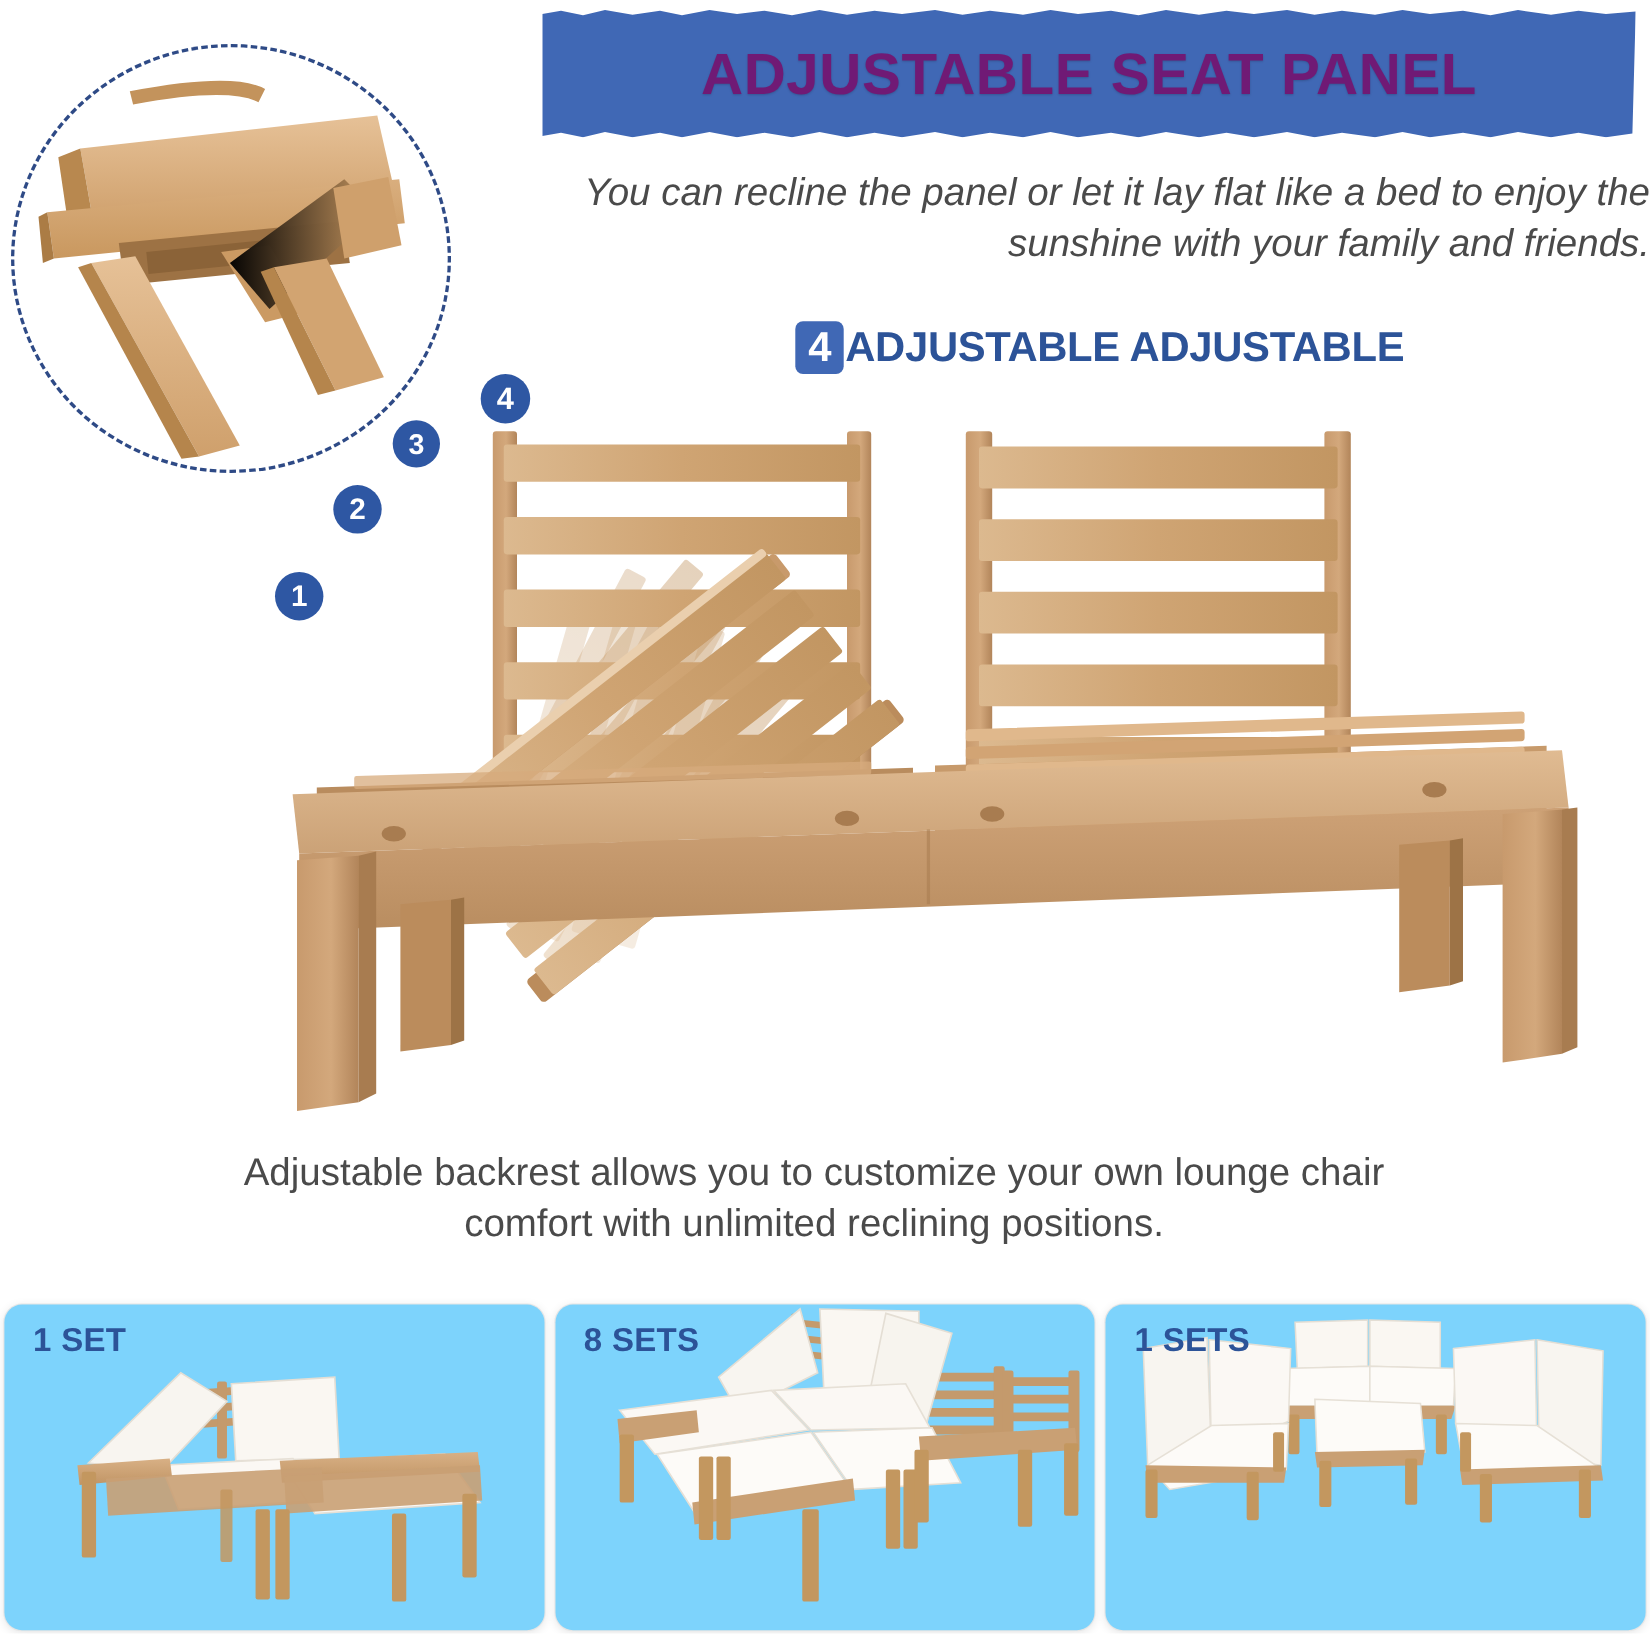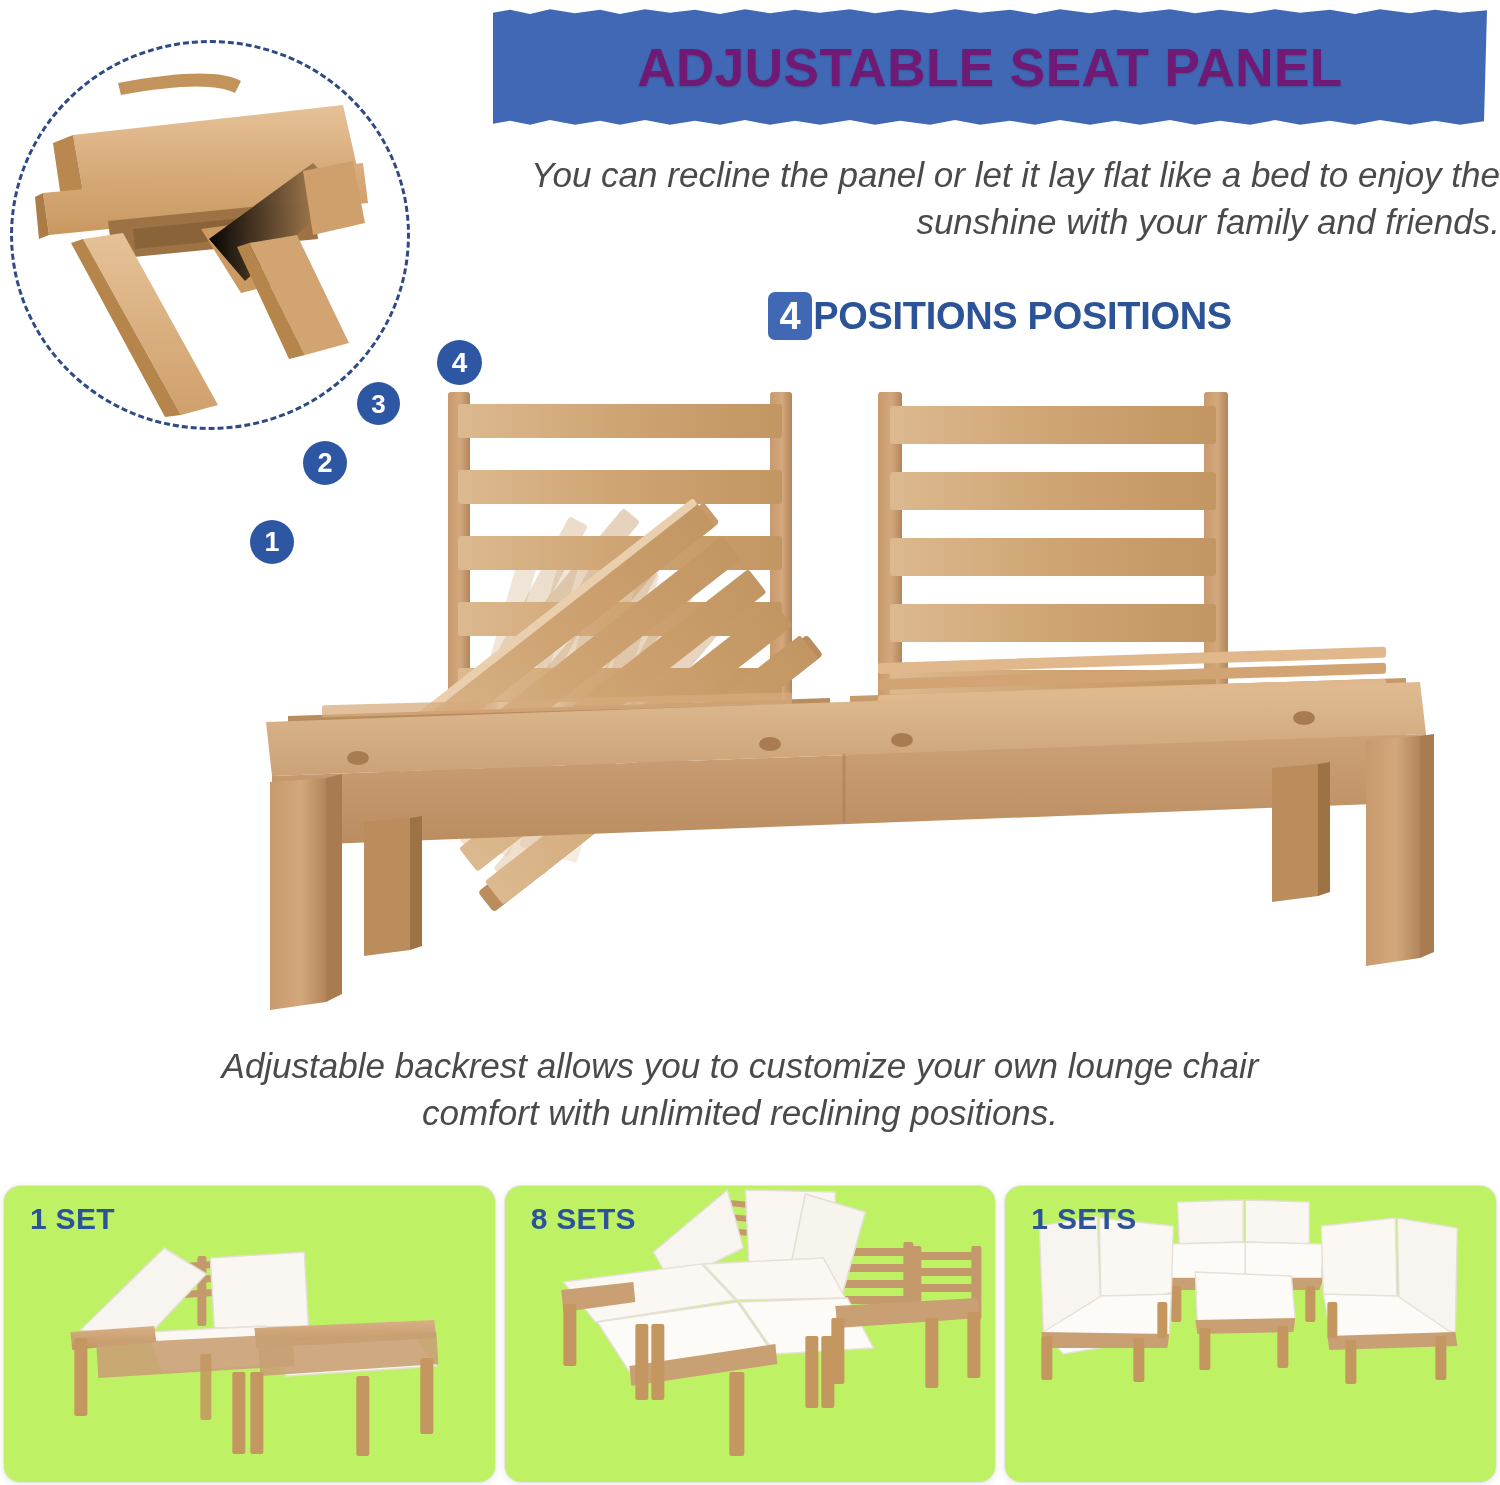--- a/index.html
+++ b/index.html
@@ -171,7 +171,7 @@
 
 <div id="positions-head">
   <div id="pos-badge">4</div>
-  <div id="pos-label">POSITIONS POSITIONS</div>
+  <div id="pos-label">ADJUSTABLE ADJUSTABLE</div>
 </div>
 
 <div id="inset">

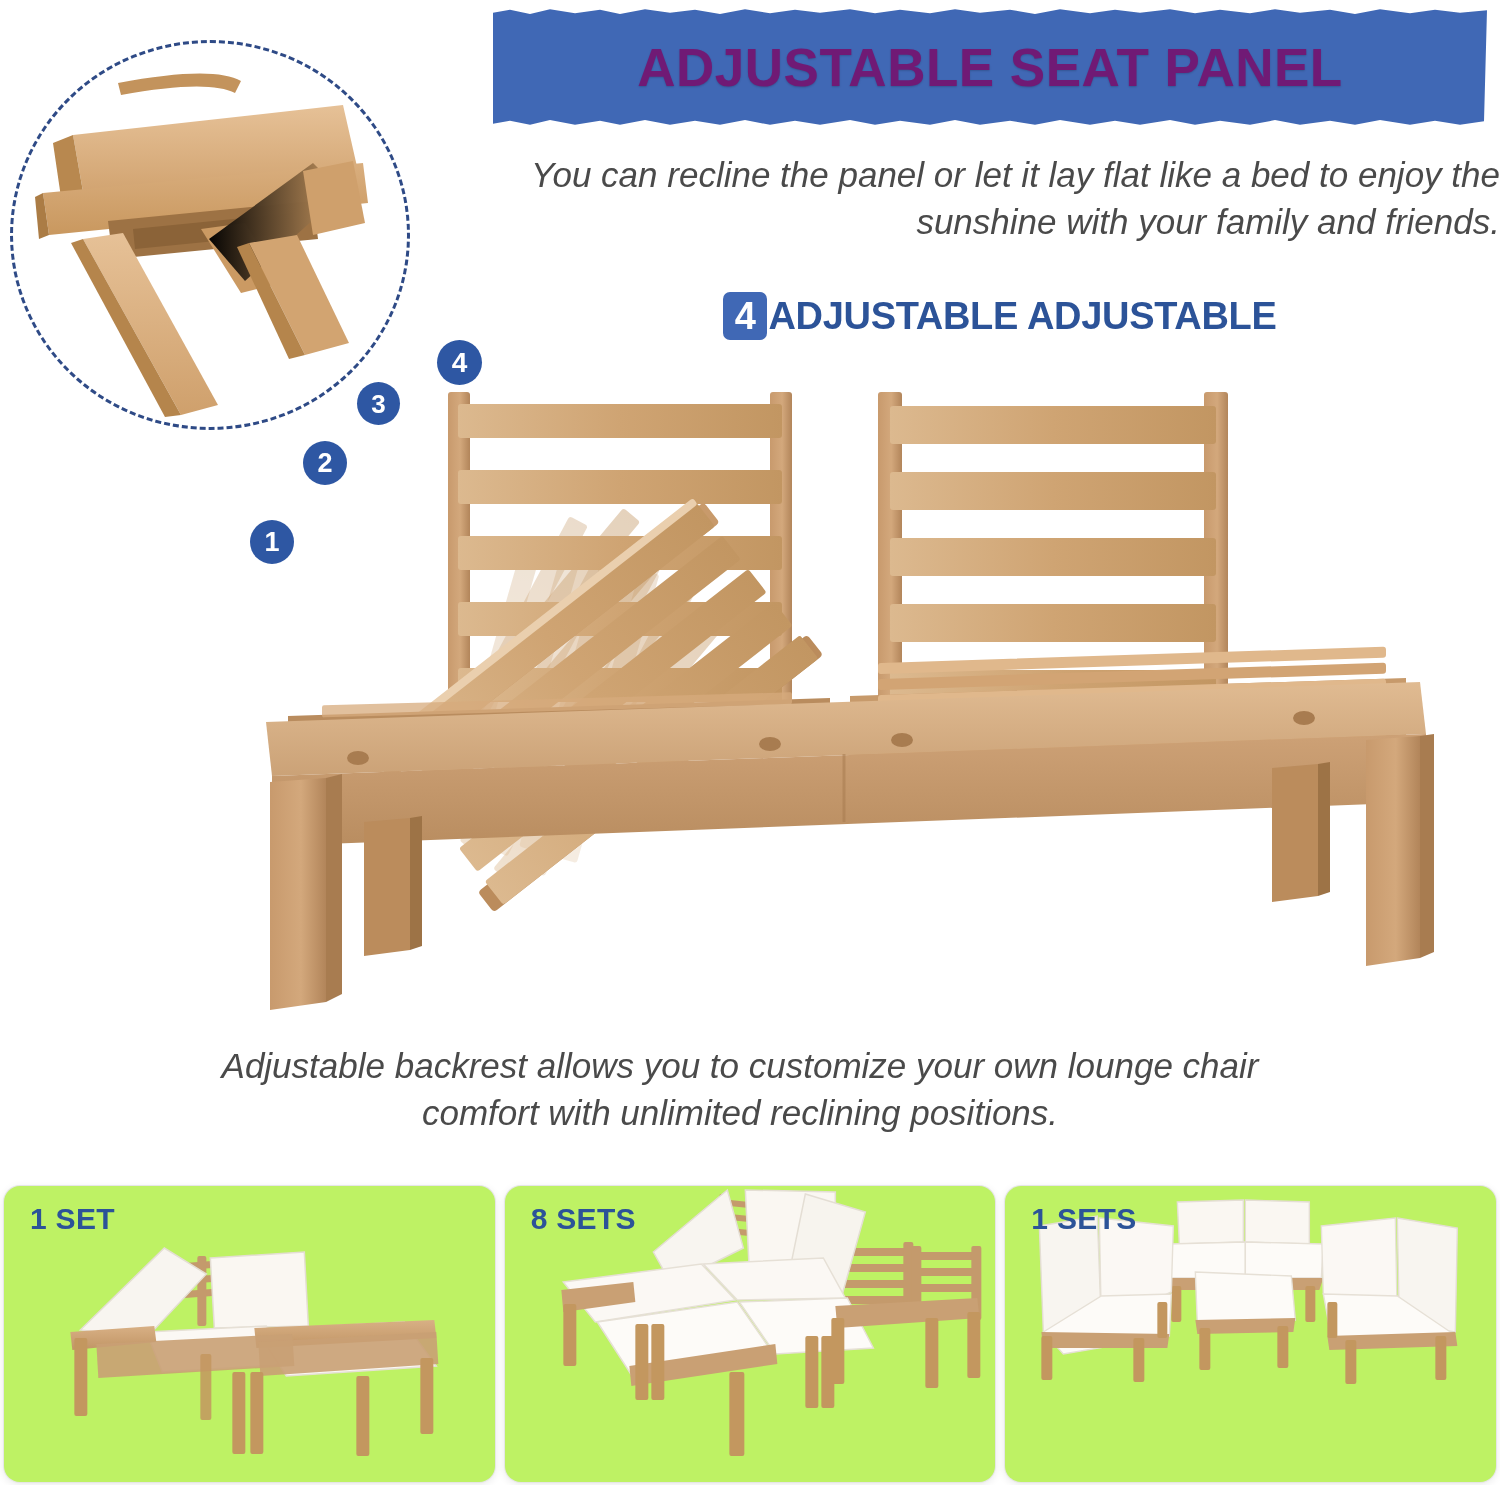--- a/index.html
+++ b/index.html
@@ -124,7 +124,6 @@
     left: 170px; top: 1042px; width: 1140px;
     text-align: center;
     font-size: 35px;
-    font-style: italic;
     line-height: 1.35;
     color: #4a4a4a;
   }

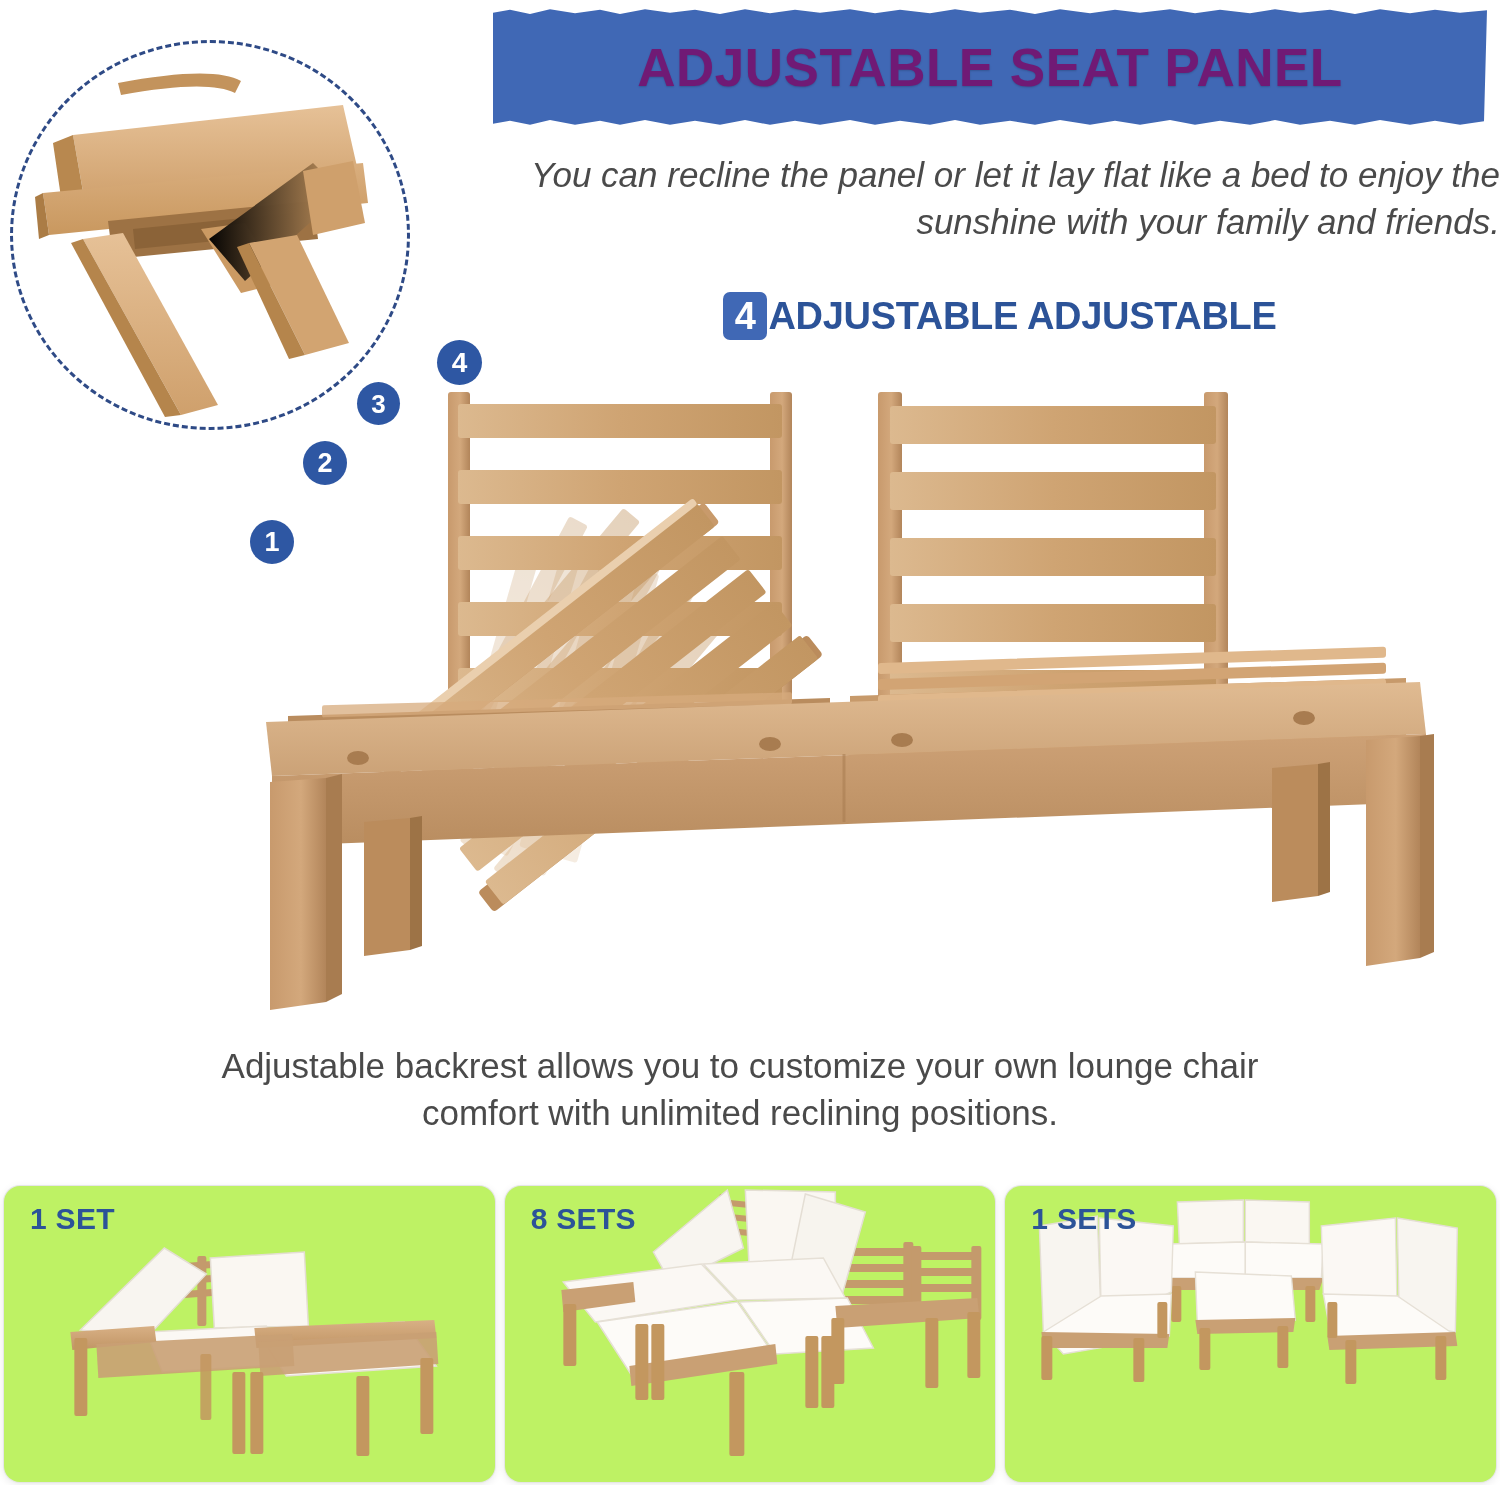--- a/index.html
+++ b/index.html
@@ -140,7 +140,7 @@
   .card {
     position: relative;
     flex: 1 1 0;
-    background: #bef264;
+    background: #7dd3fc;
     border-radius: 16px;
     box-shadow: 0 0 0 1px #e6e6e6, 0 2px 9px rgba(0,0,0,.10);
     overflow: hidden;

